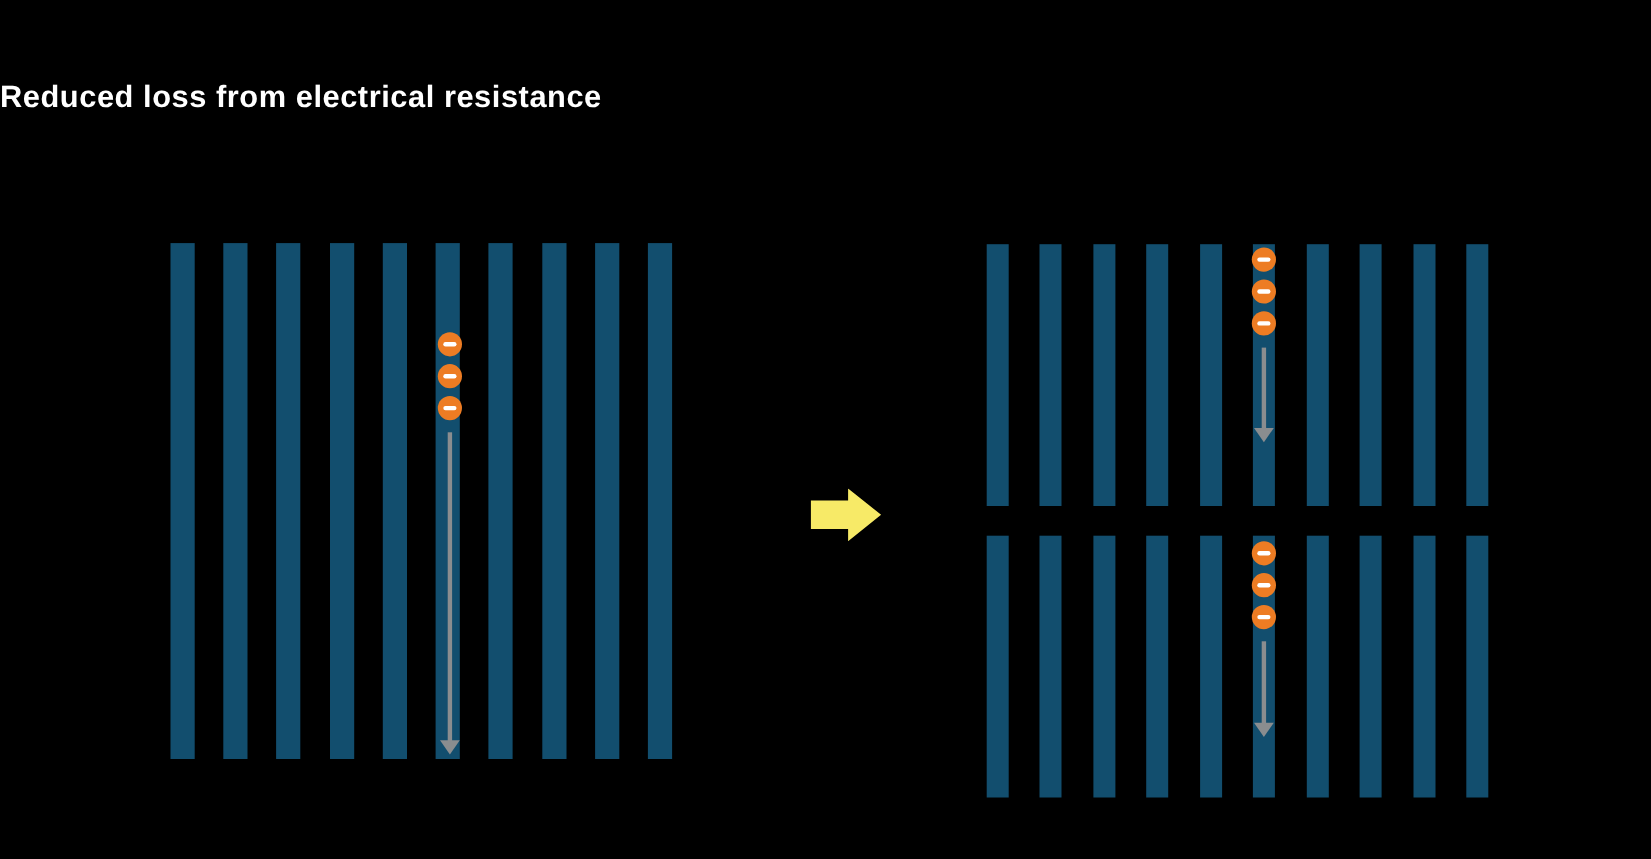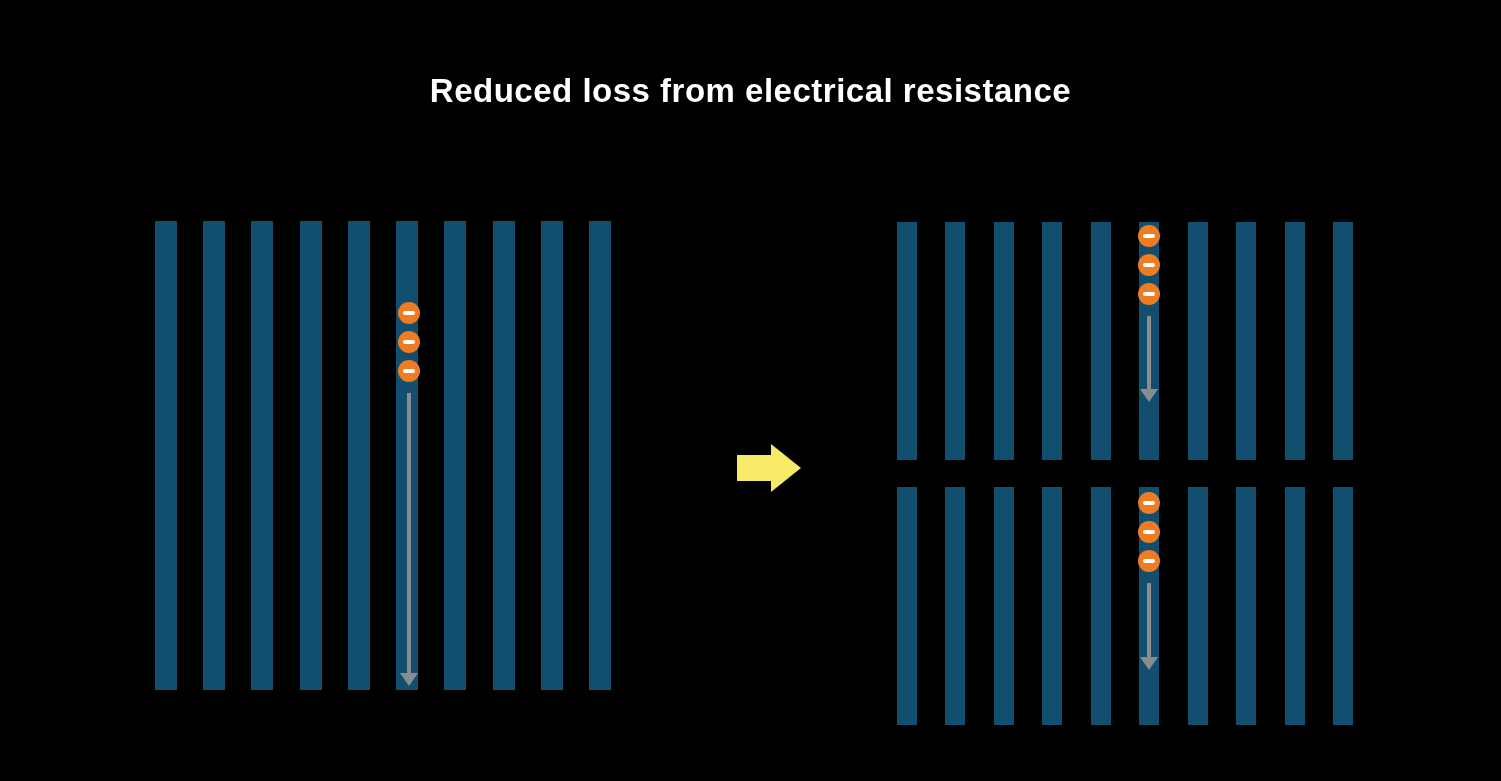--- a/index.html
+++ b/index.html
@@ -26,9 +26,9 @@
     top:72px;
     left:0;
     width:100%;
-    text-align:center;
+    text-align:left;
     color:var(--title);
-    font-size:33px;
+    font-size:28px;
     font-weight:bold;
     letter-spacing:0.5px;
   }

